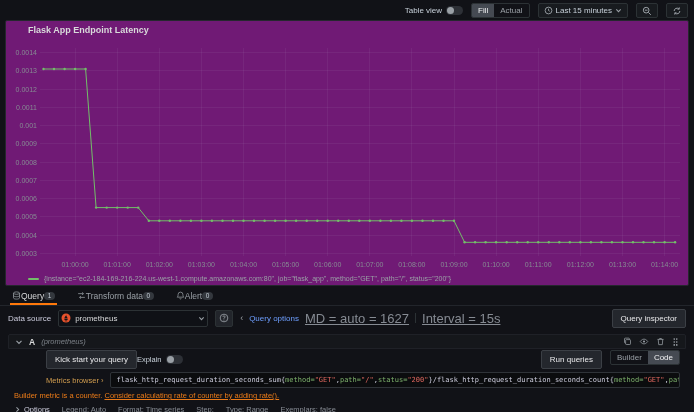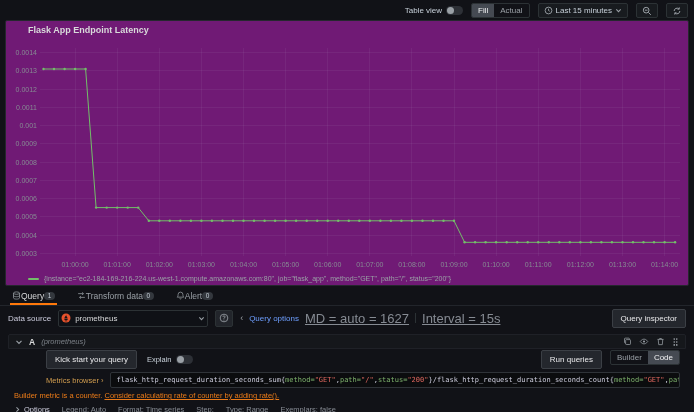--- a/index.html
+++ b/index.html
@@ -74,7 +74,7 @@
   .refid { color:#d8d9da; font-weight:700; font-size:8.5px; }
   .ds-hint { color:#7b8087; font-style:italic; font-size:7.5px; }
   .qh-icons { margin-left:auto; display:flex; align-items:center; gap:7px; color:#9aa0a6; }
-  .kick-row { display:flex; align-items:center; gap:10px; height:21px; padding:0 6px 0 38px; }
+  .kick-row { display:flex; align-items:center; height:21px; padding:0 6px 0 38px; }
   .explain-wrap { display:flex; align-items:center; gap:4px; font-size:7.5px; color:#c7d0d9; }
   .expr-row { display:flex; align-items:center; gap:6px; margin:1px 6px 0 38px; height:18px; }
   .metrics-label { font-size:7.5px; color:#d19d4f; white-space:nowrap; cursor:pointer; }

